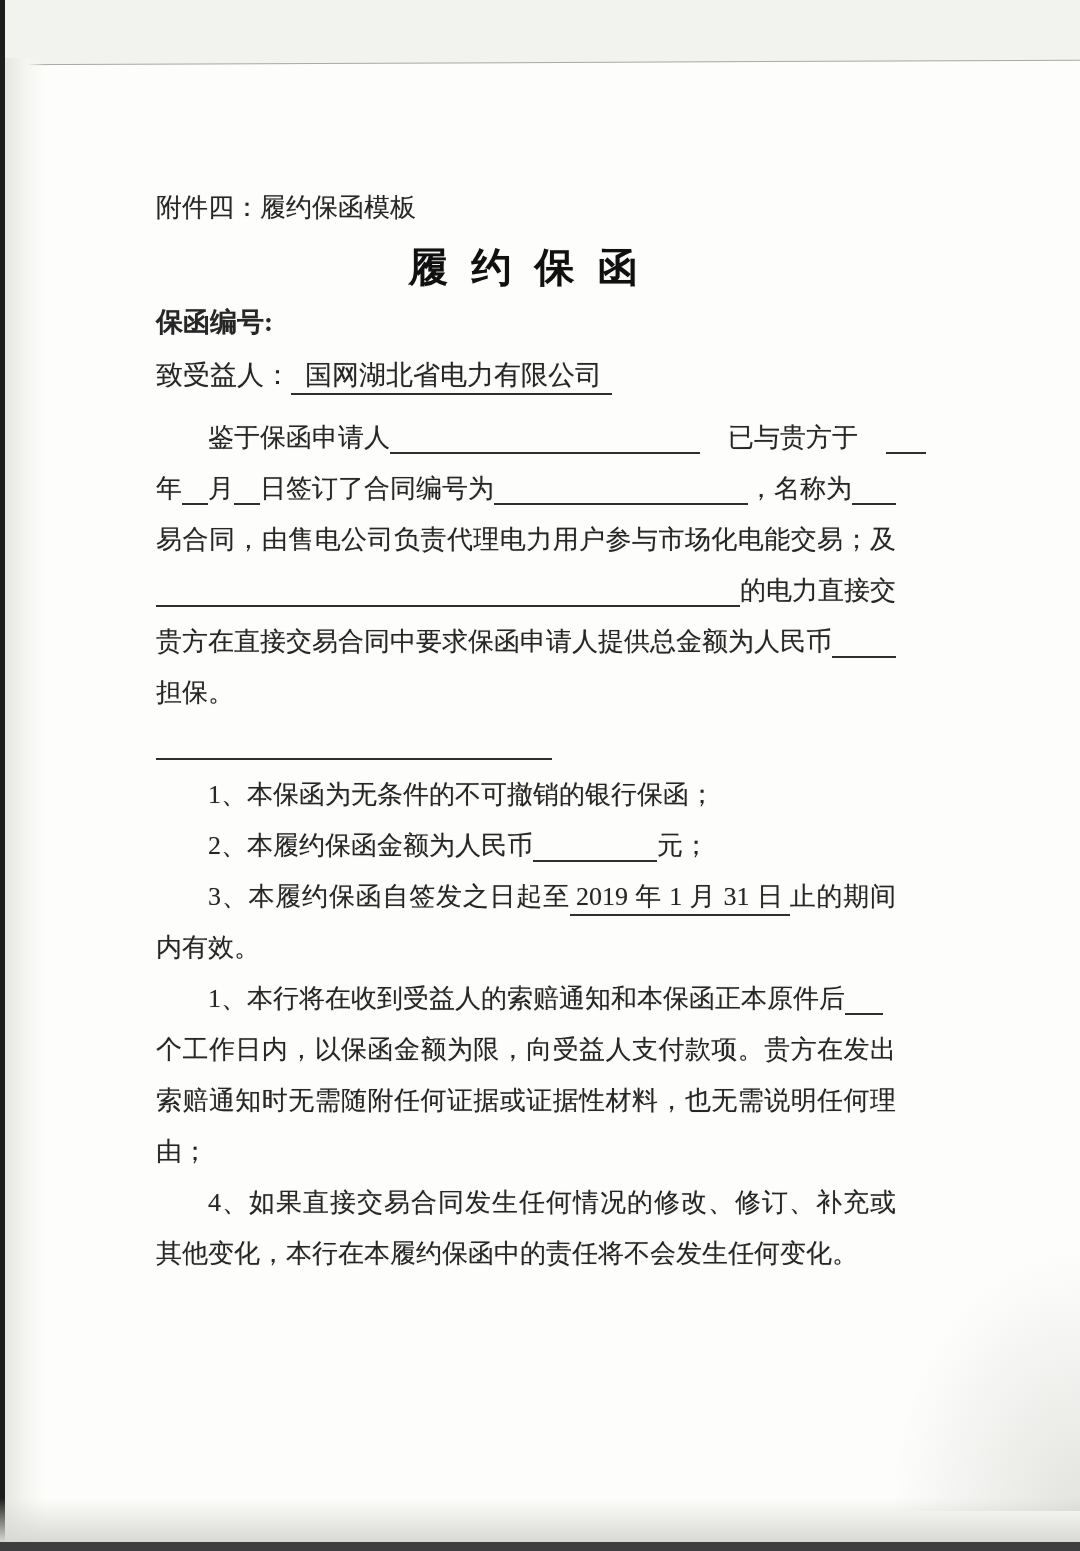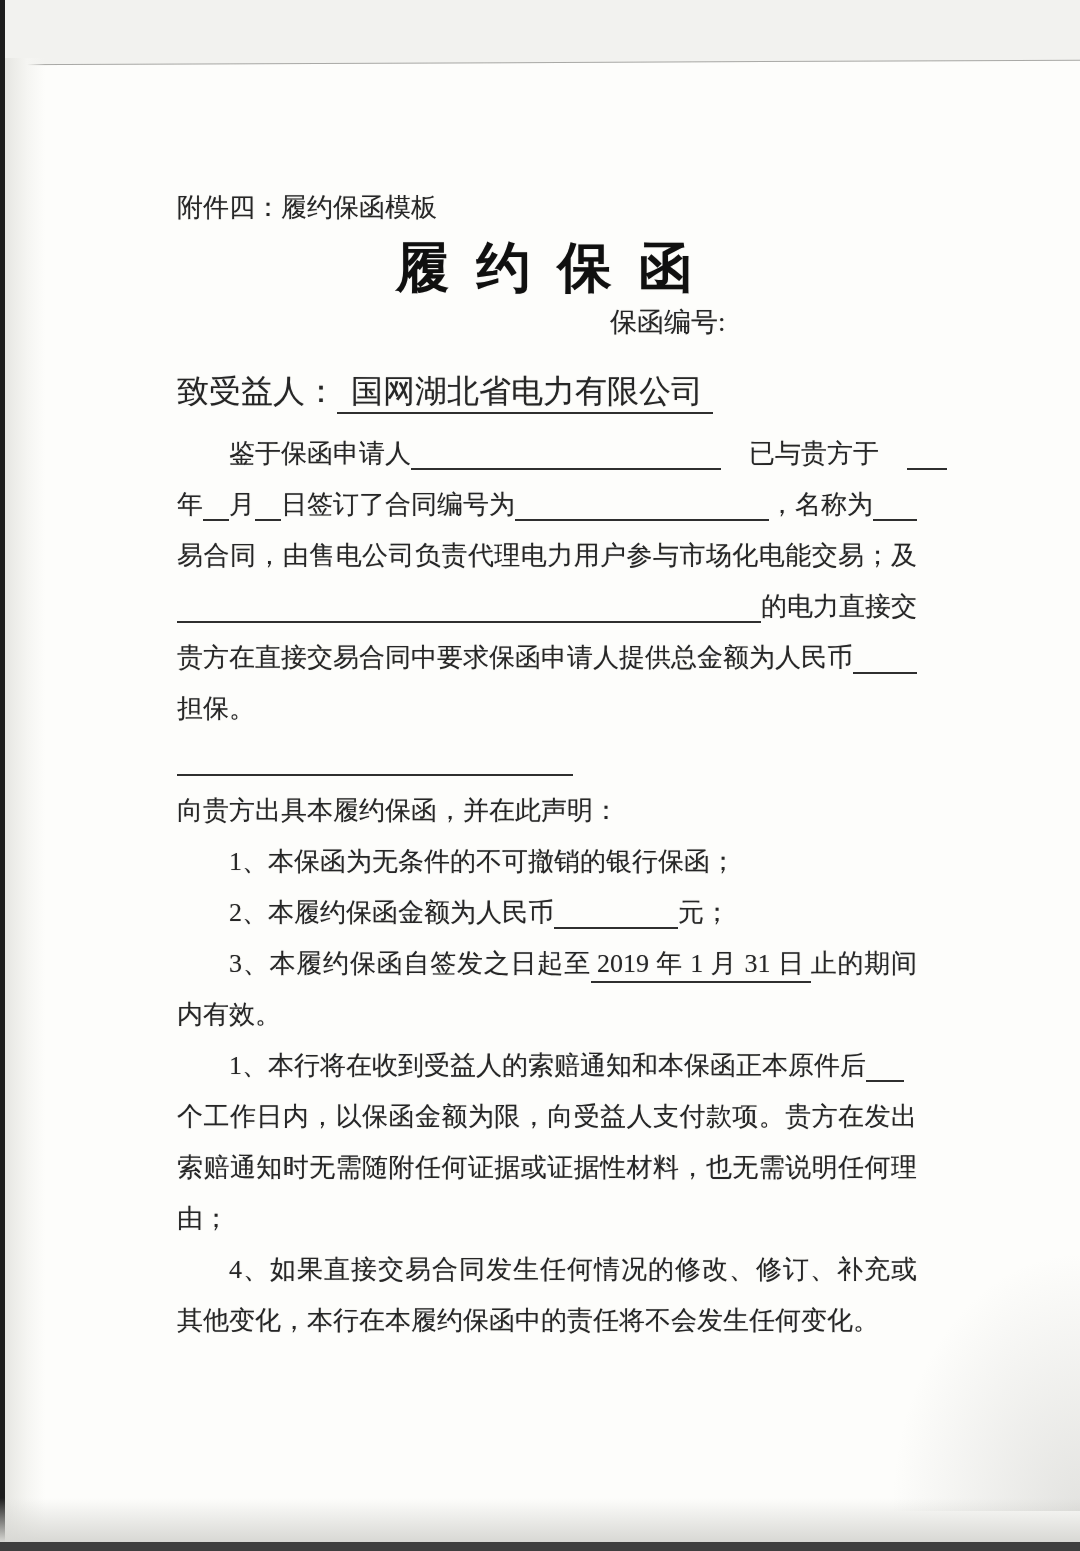--- a/index.html
+++ b/index.html
@@ -30,7 +30,7 @@
     background:radial-gradient(ellipse at 100% 100%,rgba(160,160,155,.28),rgba(255,255,255,0) 70%);
   }
   
-  .page{position:absolute;left:177px;top:0;width:740px;padding-top:190px;
+  .page{position:absolute;left:156px;top:0;width:740px;padding-top:190px;
     text-shadow:0 0 1px rgba(50,50,50,.35);}
   .attach{font-size:26px;line-height:36px;}
   .title{

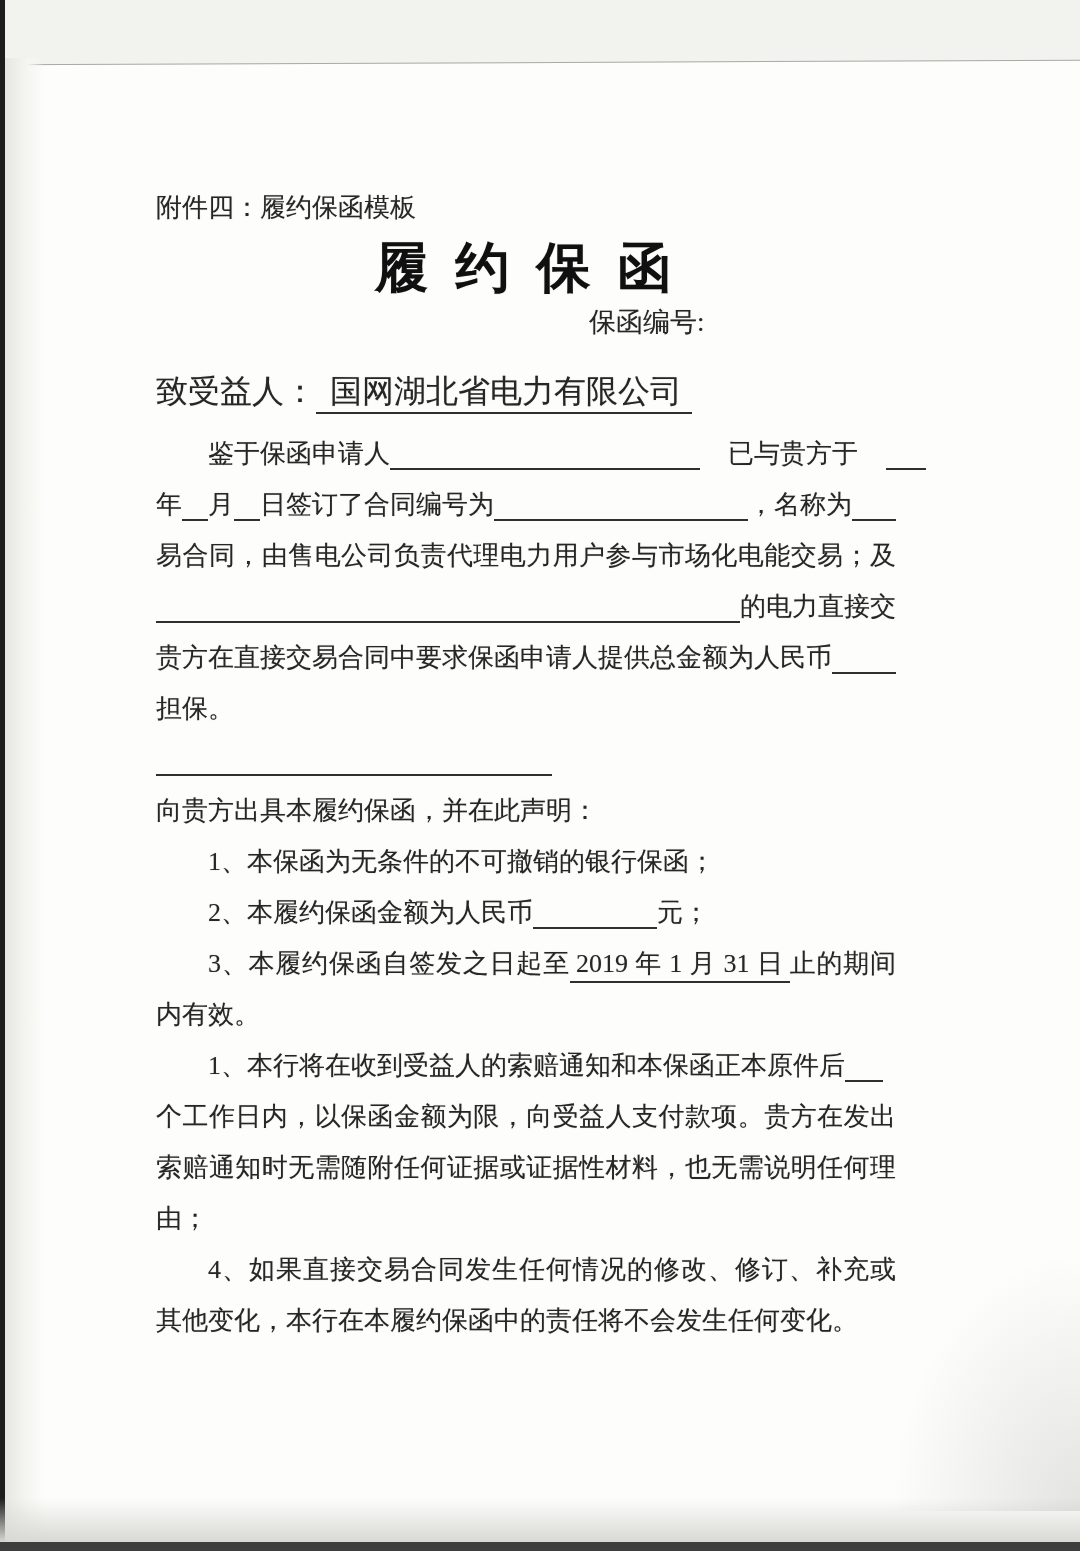--- a/index.html
+++ b/index.html
@@ -34,7 +34,7 @@
     text-shadow:0 0 1px rgba(50,50,50,.35);}
   .attach{font-size:26px;line-height:36px;}
   .title{
-    margin-top:12px;text-align:center;font-size:54px;line-height:58px;
+    margin-top:12px;text-align:center;font-size:40px;line-height:58px;
     font-family:"Liberation Sans","DejaVu Sans",sans-serif;
     font-weight:700;letter-spacing:6px;color:#101010;
   }

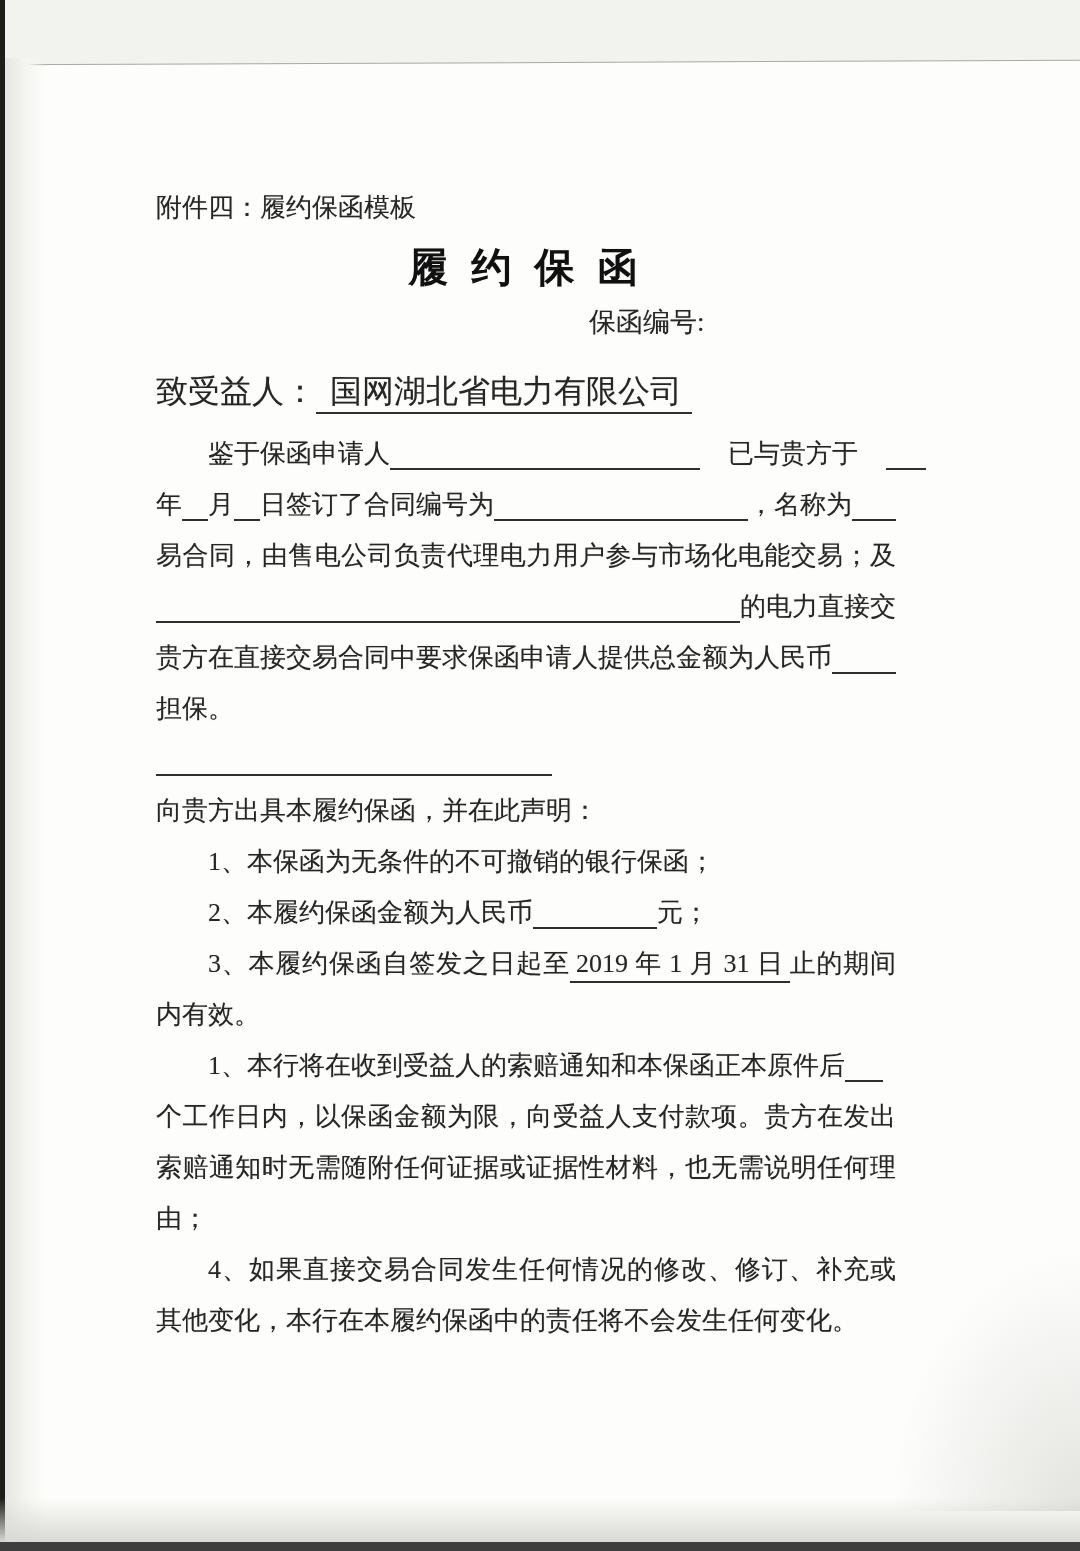--- a/index.html
+++ b/index.html
@@ -39,7 +39,7 @@
     font-weight:700;letter-spacing:6px;color:#101010;
   }
   .gnum{margin-top:8px;font-size:27px;line-height:36px;}
-  .gnum span{margin-left:433px;}
+  .gnum span{font-weight:bold;}
   .benef{margin-top:30px;font-size:32px;line-height:42px;white-space:nowrap;}
   .docbody{margin-top:16px;font-size:26px;}
   .line{line-height:51px;height:51px;white-space:nowrap;}

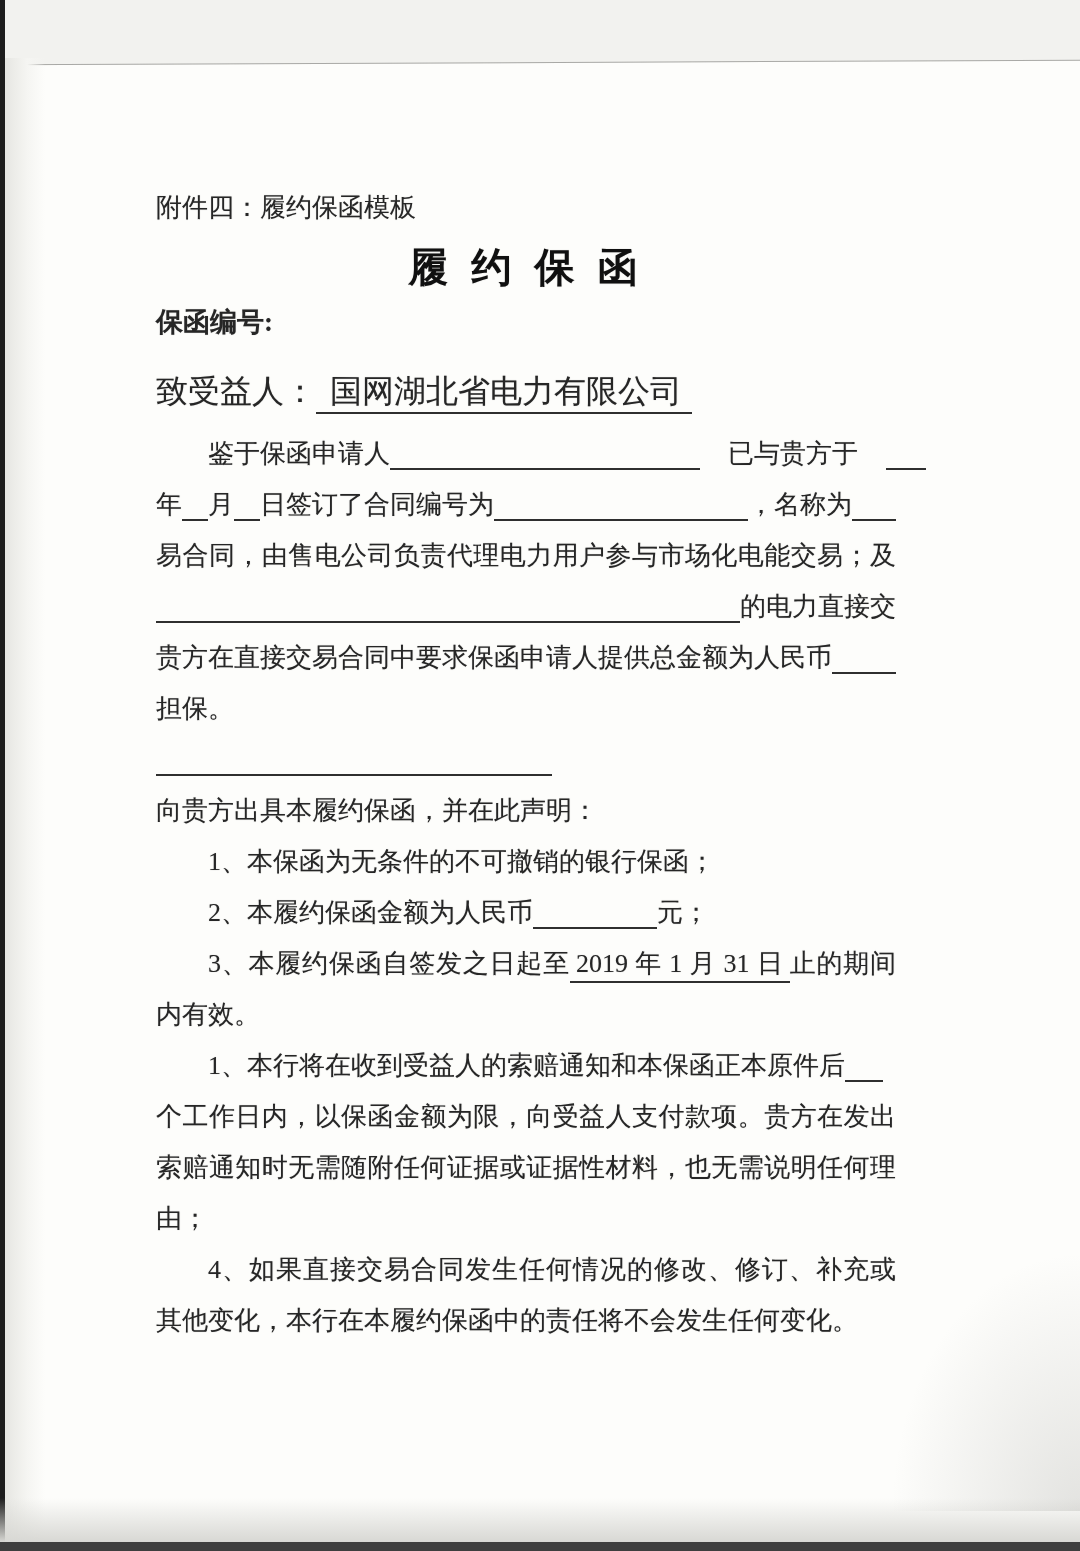--- a/index.html
+++ b/index.html
@@ -40,7 +40,7 @@
   }
   .gnum{margin-top:8px;font-size:27px;line-height:36px;}
   .gnum span{font-weight:bold;}
-  .benef{margin-top:30px;font-size:32px;line-height:42px;white-space:nowrap;}
+  .benef{margin-top:14px;font-size:27px;line-height:42px;white-space:nowrap;}
   .docbody{margin-top:16px;font-size:26px;}
   .line{line-height:51px;height:51px;white-space:nowrap;}
   .jl{text-align:justify;text-align-last:justify;}

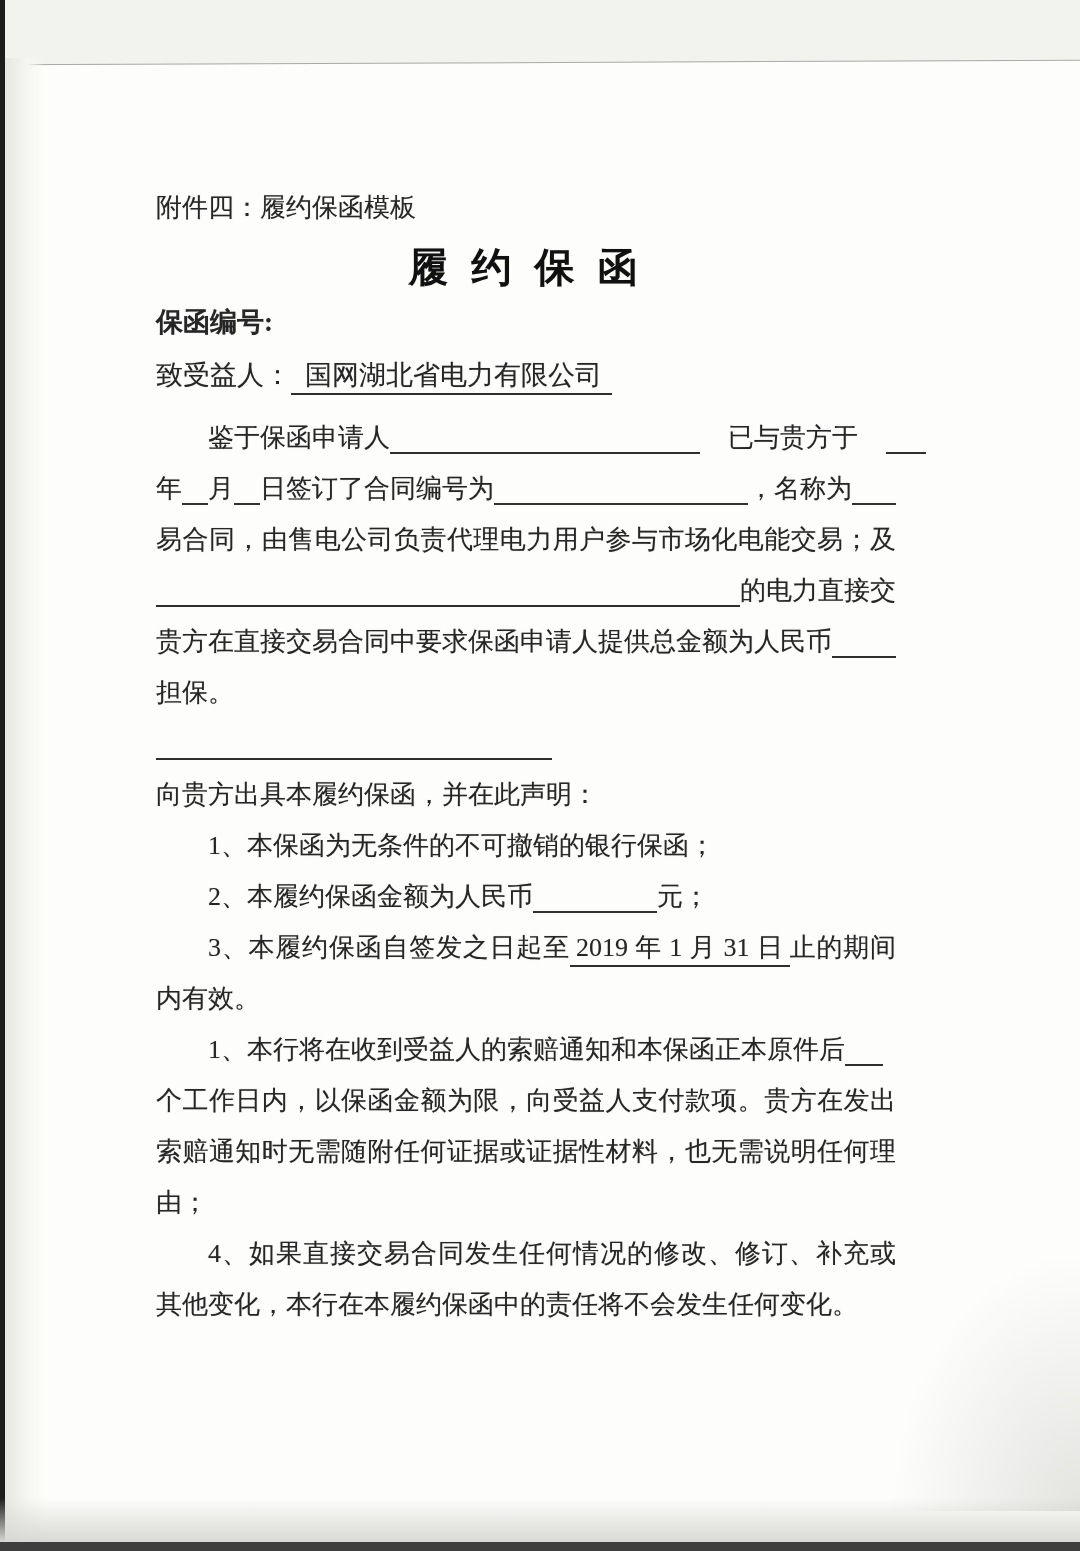--- a/index.html
+++ b/index.html
@@ -93,7 +93,6 @@
 
       <div class="line"><span class="blank b396"></span></div>
 
-      <div class="line"><span>向贵方出具本履约保函，并在此声明：</span></div>
 
       <div class="line"><span class="ind"></span><span>1、本保函为无条件的不可撤销的银行保函；</span></div>
 

